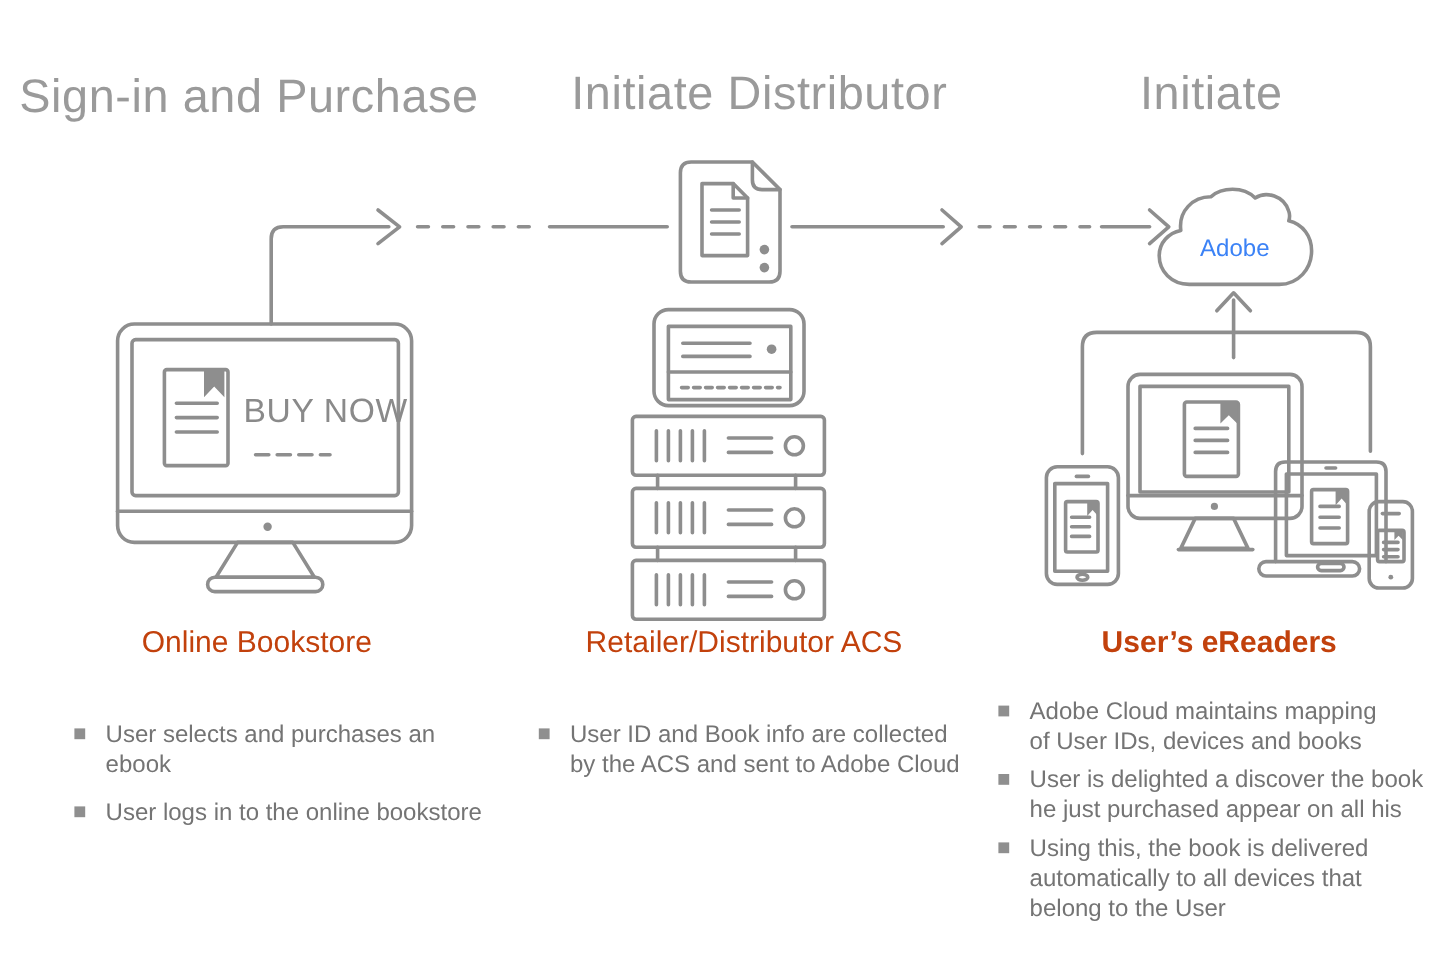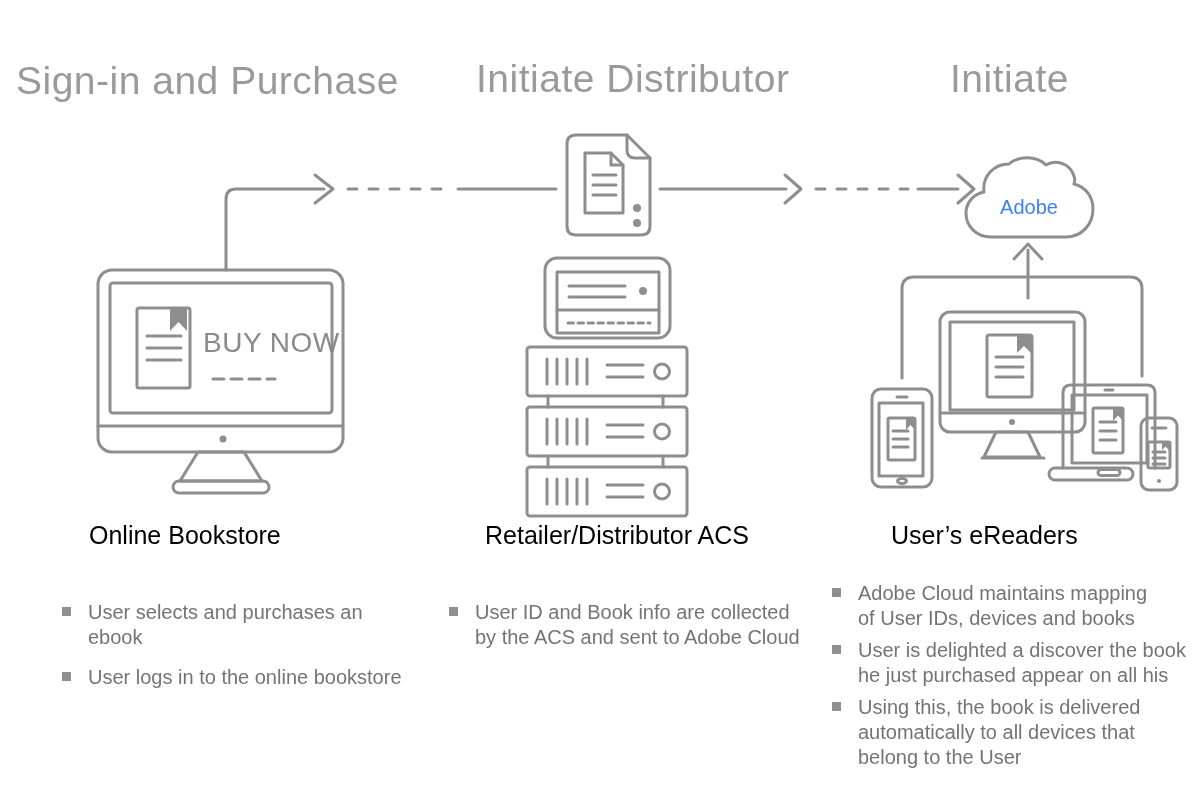--- a/index.html
+++ b/index.html
@@ -16,7 +16,7 @@
   #title-delivery   { left:950px; top:57px; }
 
   .device-label {
-    position:absolute; font-size:25px; color:#000000; text-align:left; white-space:nowrap;
+    position:absolute; font-size:25px; color:#c2410c; text-align:center; white-space:nowrap;
   }
   #label-bookstore { left:89px;  top:521px; width:250px; }
   #label-acs       { left:485px; top:521px; width:270px; }

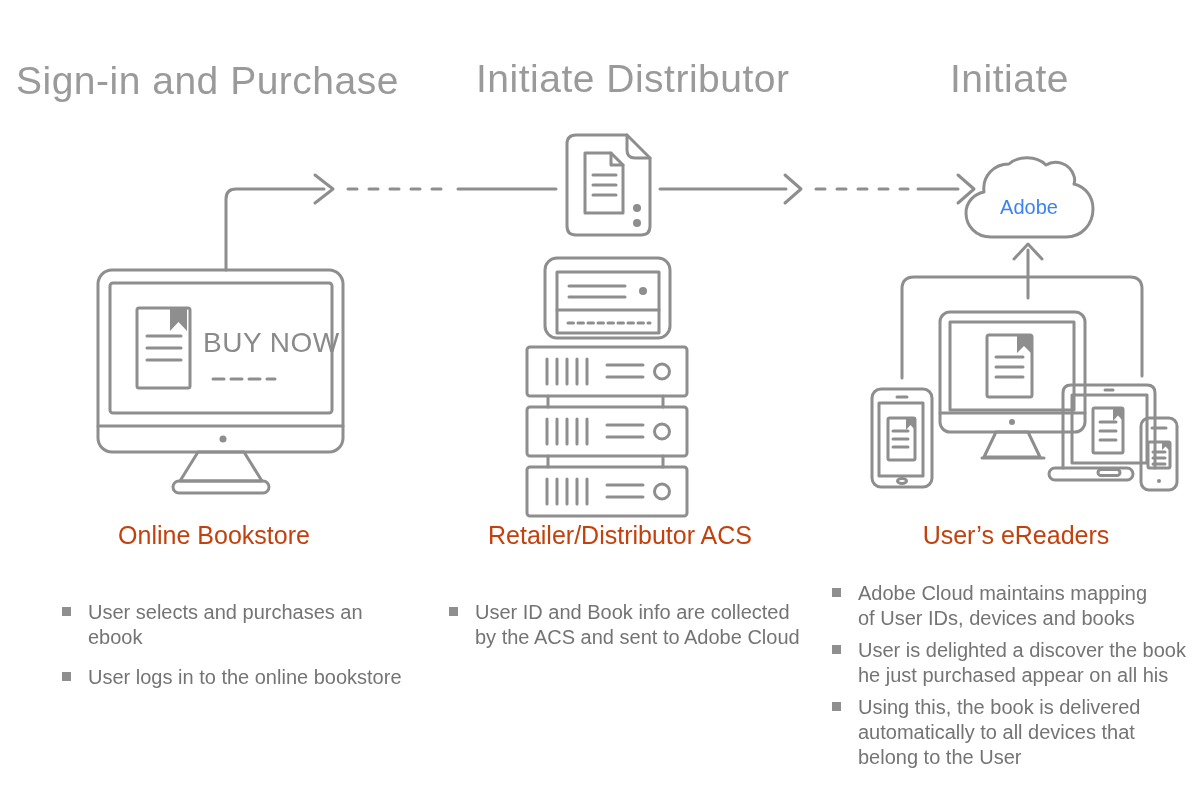--- a/index.html
+++ b/index.html
@@ -20,7 +20,7 @@
   }
   #label-bookstore { left:89px;  top:521px; width:250px; }
   #label-acs       { left:485px; top:521px; width:270px; }
-  #label-ereaders  { left:891px; top:521px; width:250px; }
+  #label-ereaders  { left:891px; top:521px; width:250px;font-weight:bold; }
 
   .bullets { position:absolute; margin:0; padding:0; list-style:none; }
   .bullets li {

